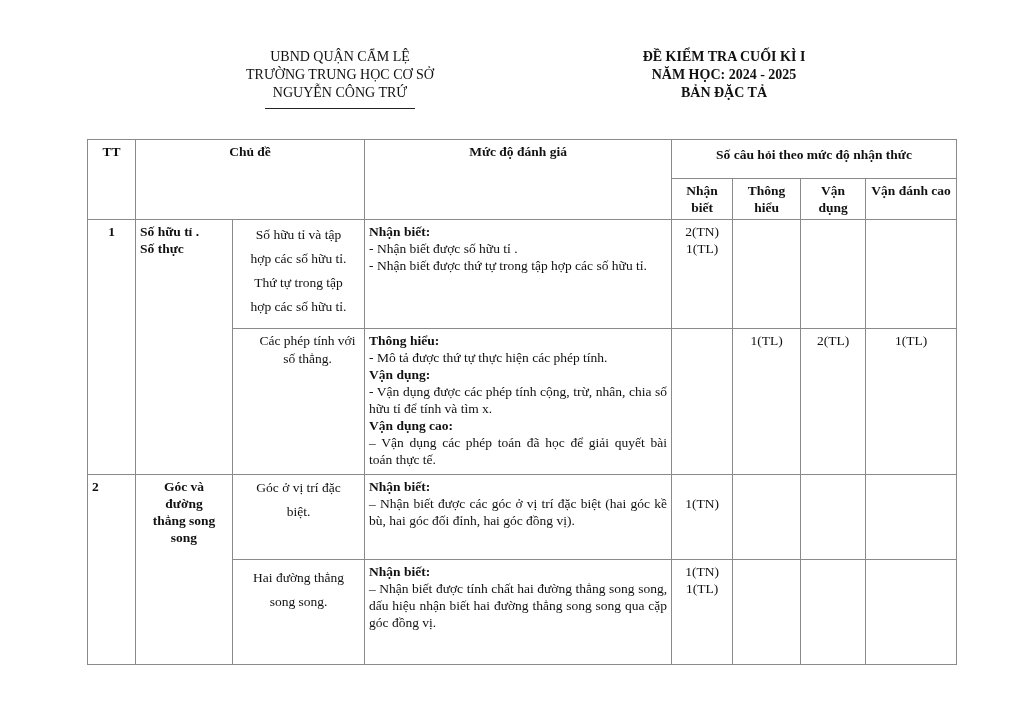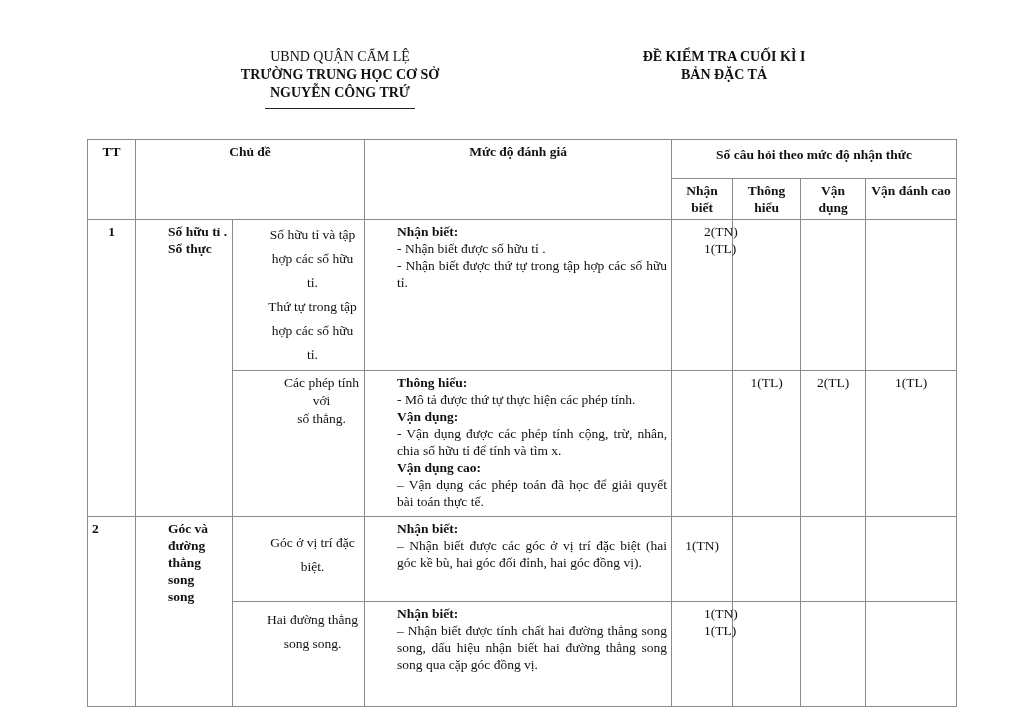--- a/index.html
+++ b/index.html
@@ -7,7 +7,7 @@
            font-family:"Liberation Serif", "DejaVu Serif", serif; color:#111; }
     .hdr-left { position:absolute; left:200px; top:48px; width:280px; text-align:center; font-size:14px; line-height:18px; }
     .hdr-left .l1 { font-weight:normal; }
-    .hdr-left .b { font-weight:bold; }
+    .hdr-left .b { font-weight:normal; }
     .hdr-left .rule { width:150px; height:1px; background:#222; margin:6px auto 0 auto; }
     .hdr-right { position:absolute; left:604px; top:48px; width:240px; text-align:center; font-size:14px; line-height:18px; font-weight:bold; }
 

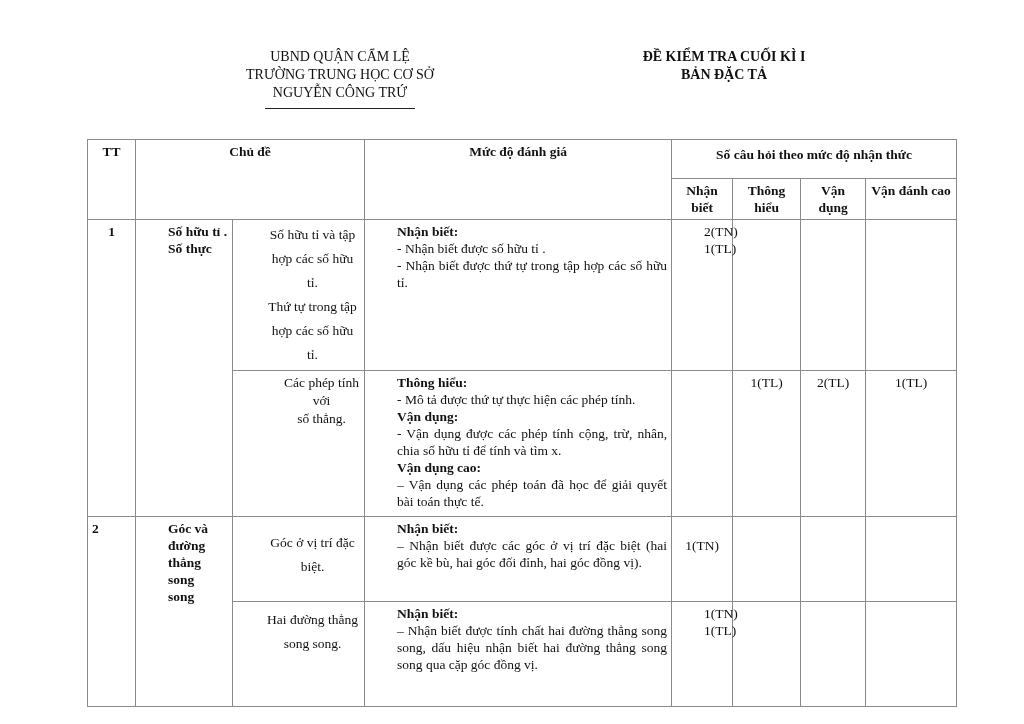--- a/index.html
+++ b/index.html
@@ -34,6 +34,7 @@
 
 <div class="hdr-right">
   <div>ĐỀ KIỂM TRA CUỐI KÌ I</div>
+  <div>NĂM HỌC: 2024 - 2025</div>
   <div>BẢN ĐẶC TẢ</div>
 </div>
 

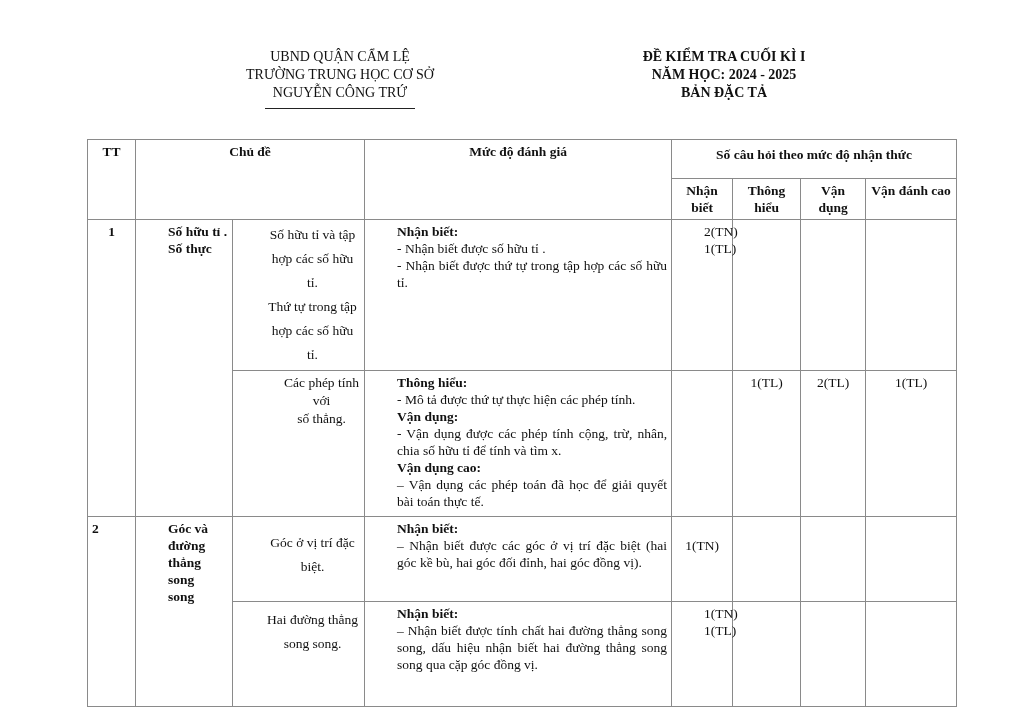--- a/index.html
+++ b/index.html
@@ -20,7 +20,7 @@
     .topic2 { }
     .sub { text-align:center; line-height:24px; }
     .sub.tight { line-height:18px;padding-left:22px; }
-    .line { display:block;margin-left:28px; }
+    .line { display:block; }
   </style>
 </head>
 <body>

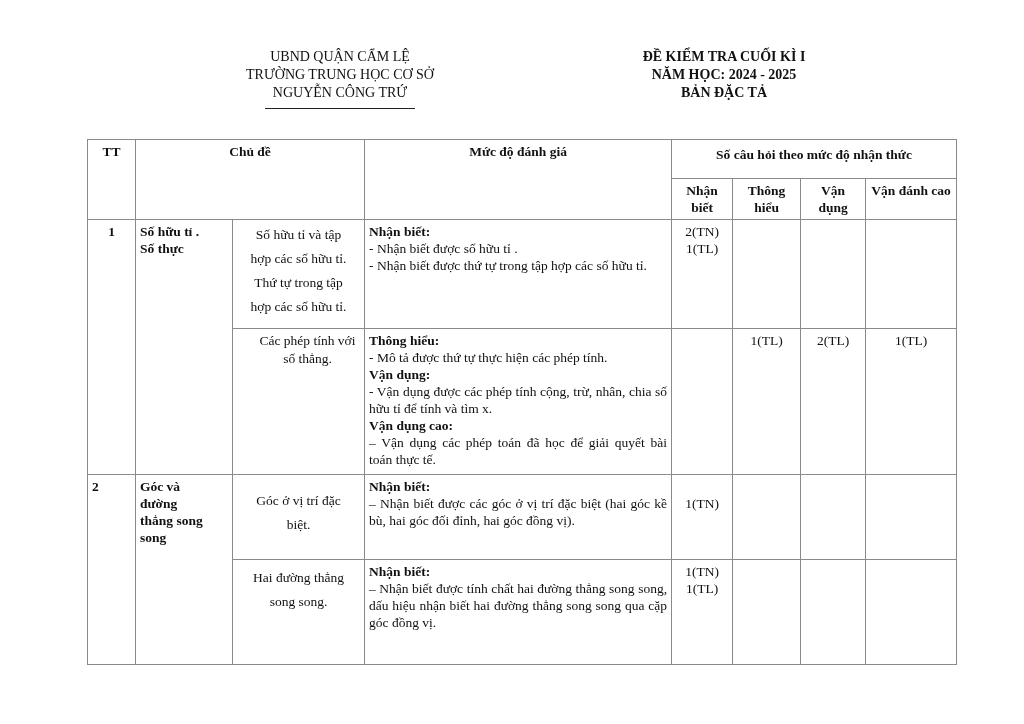--- a/index.html
+++ b/index.html
@@ -17,7 +17,7 @@
     .c { text-align:center; }
     .b { font-weight:bold; }
     .just { text-align:justify; }
-    .topic2 { }
+    .topic2 { text-align:center; }
     .sub { text-align:center; line-height:24px; }
     .sub.tight { line-height:18px;padding-left:22px; }
     .line { display:block; }

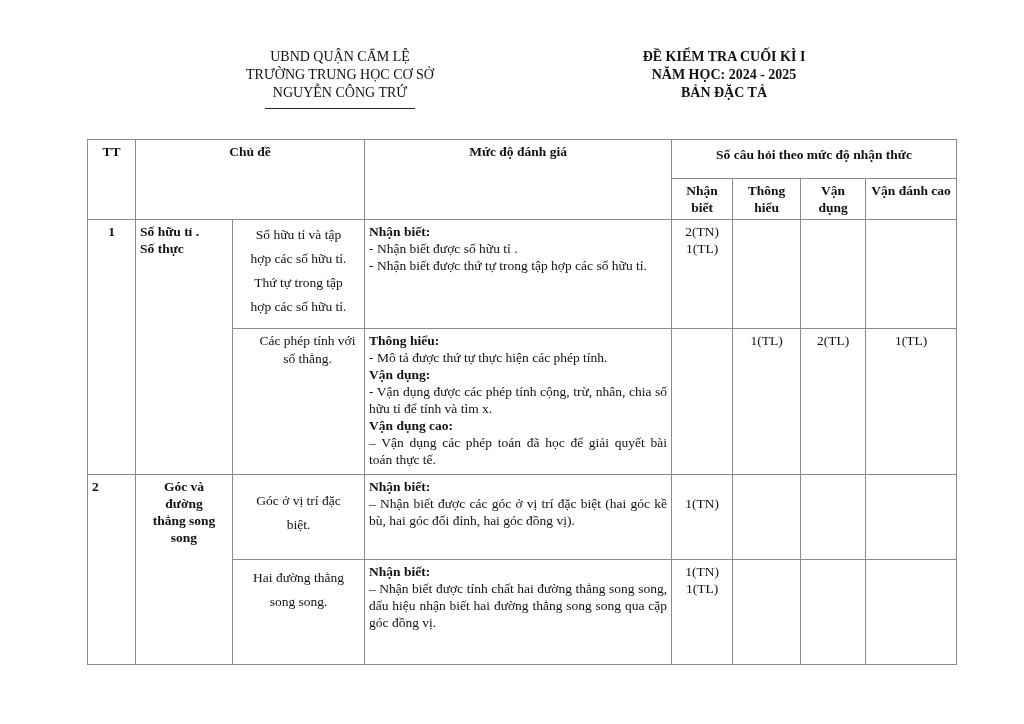--- a/index.html
+++ b/index.html
@@ -116,7 +116,7 @@
       <span class="line">thẳng song</span>
       <span class="line">song</span>
     </td>
-    <td class="sub" style="padding-top:14px">
+    <td class="sub" style="padding-top:1px">
       <span class="line">Góc ở vị trí đặc</span>
       <span class="line">biệt.</span>
     </td>

